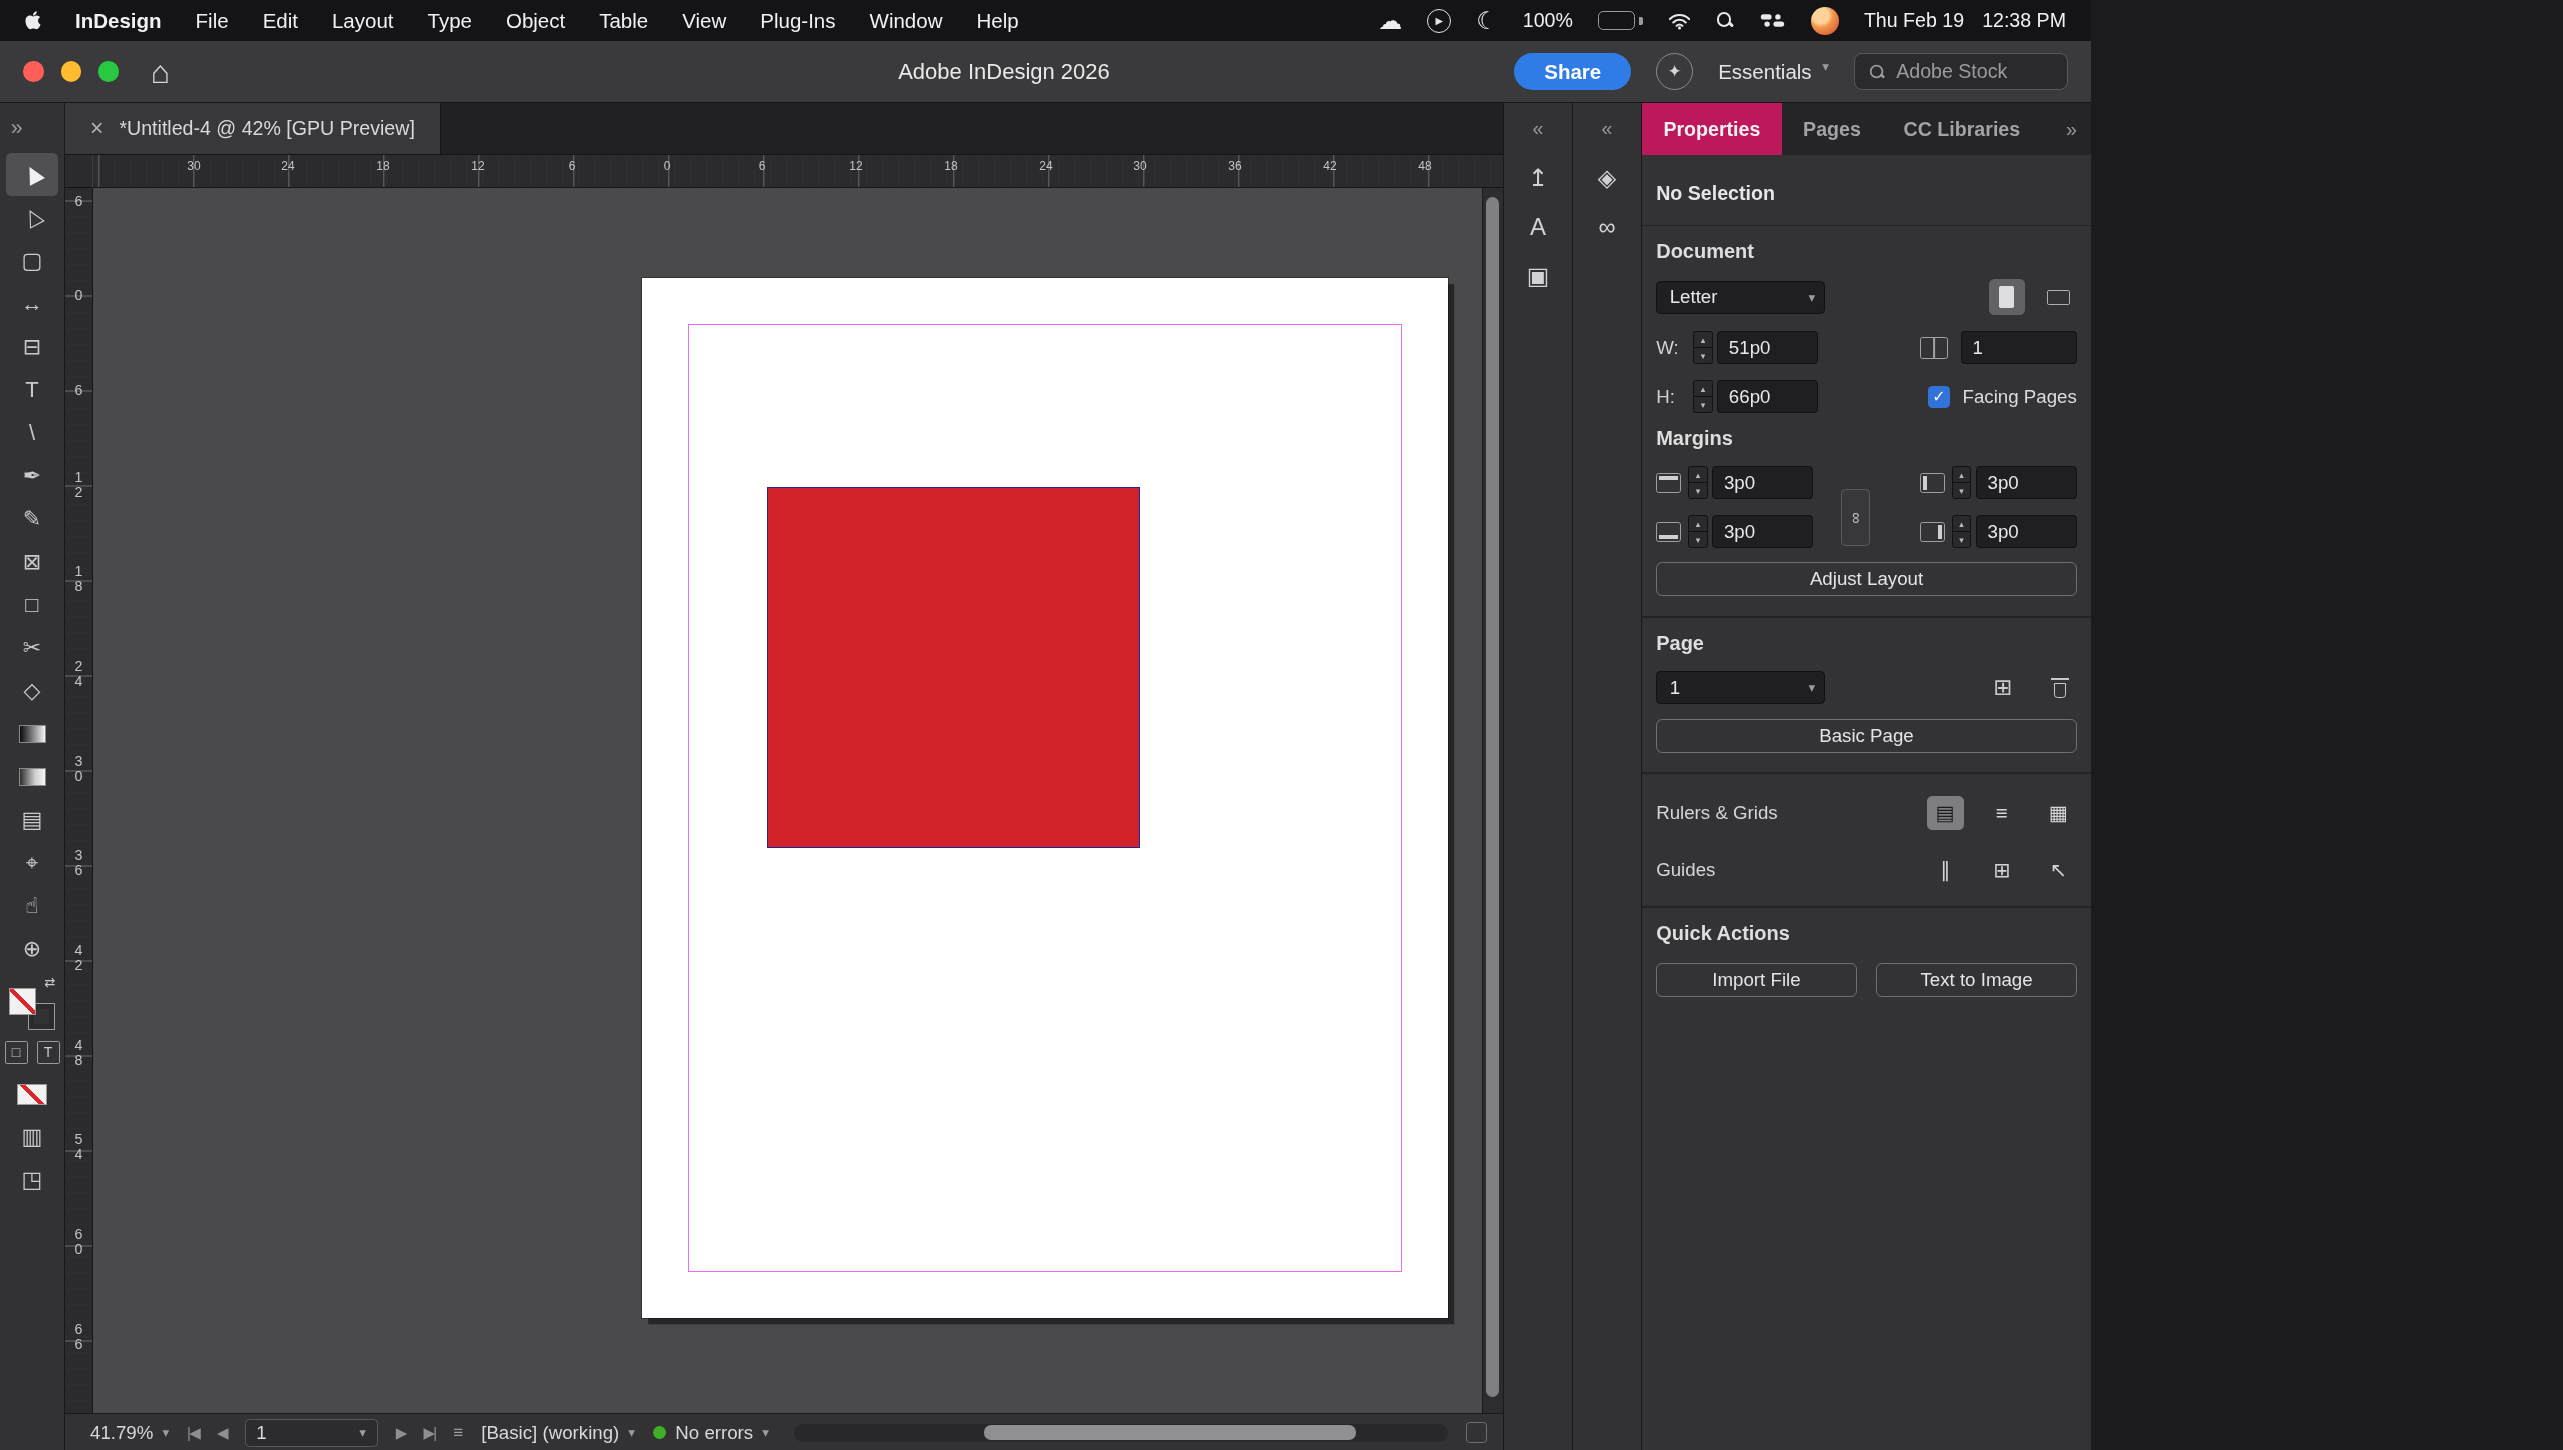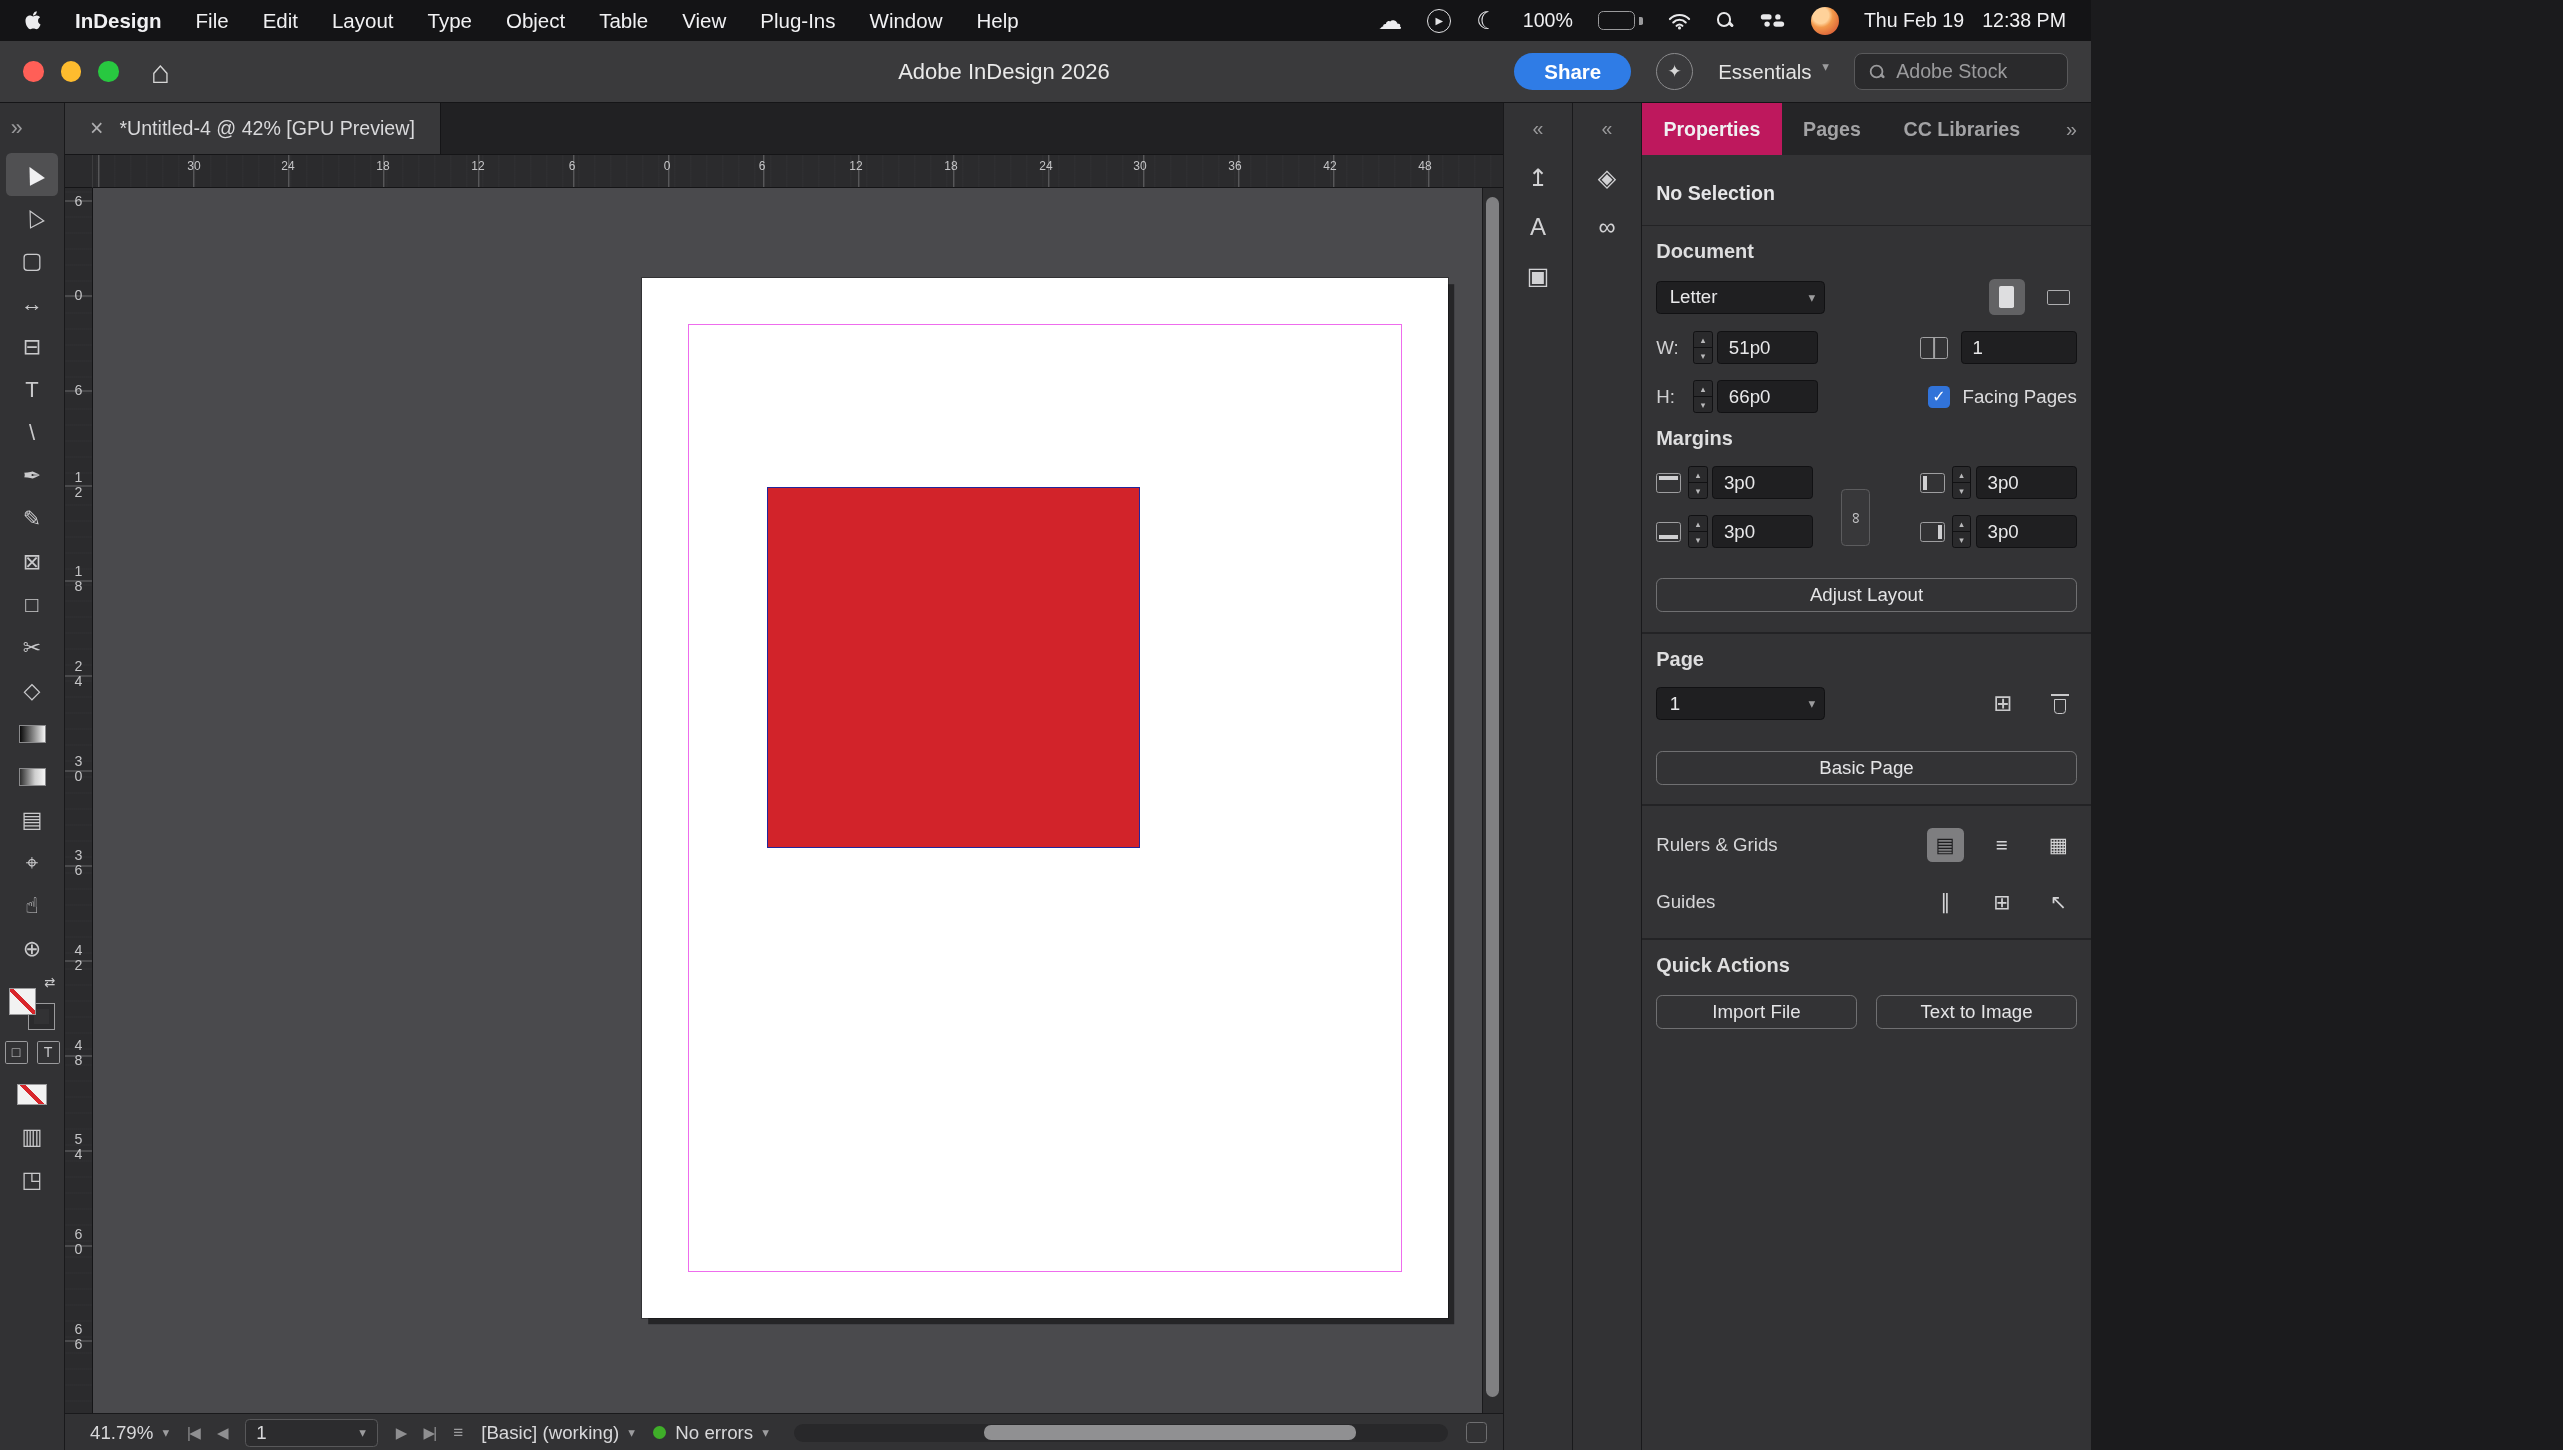--- a/index.html
+++ b/index.html
@@ -146,7 +146,7 @@
   .linkbtn{position:absolute;left:185px;top:23px;width:28.5px;height:57px;border:1.8px solid #5c5c5e;border-radius:4.4px;display:flex;align-items:center;justify-content:center;color:#c6c6c8;background:#38383a}
   .linkbtn .glyph{transform:rotate(90deg);font-size:16px}
   .pbtn{height:34px;border:1.8px solid #707072;border-radius:6.2px;display:flex;align-items:center;justify-content:center;color:#e4e4e6;font-size:18.7px;background:transparent}
-  .pbtn.block{margin-top:30px}
+  .pbtn.block{margin-top:14px}
   .icon-btn{width:34px;height:34px;display:flex;align-items:center;justify-content:center;color:#c9c9cb;font-size:23px}
   .trash{position:relative;width:18px;height:20.5px}
   .trash::before{content:"";position:absolute;top:0;left:0;right:0;height:2.7px;background:#c9c9cb}

